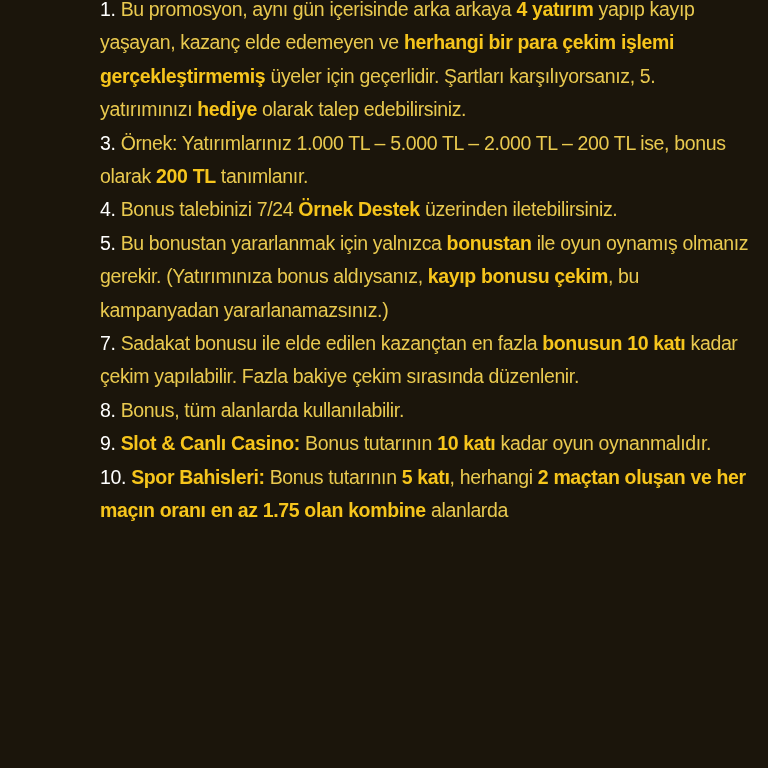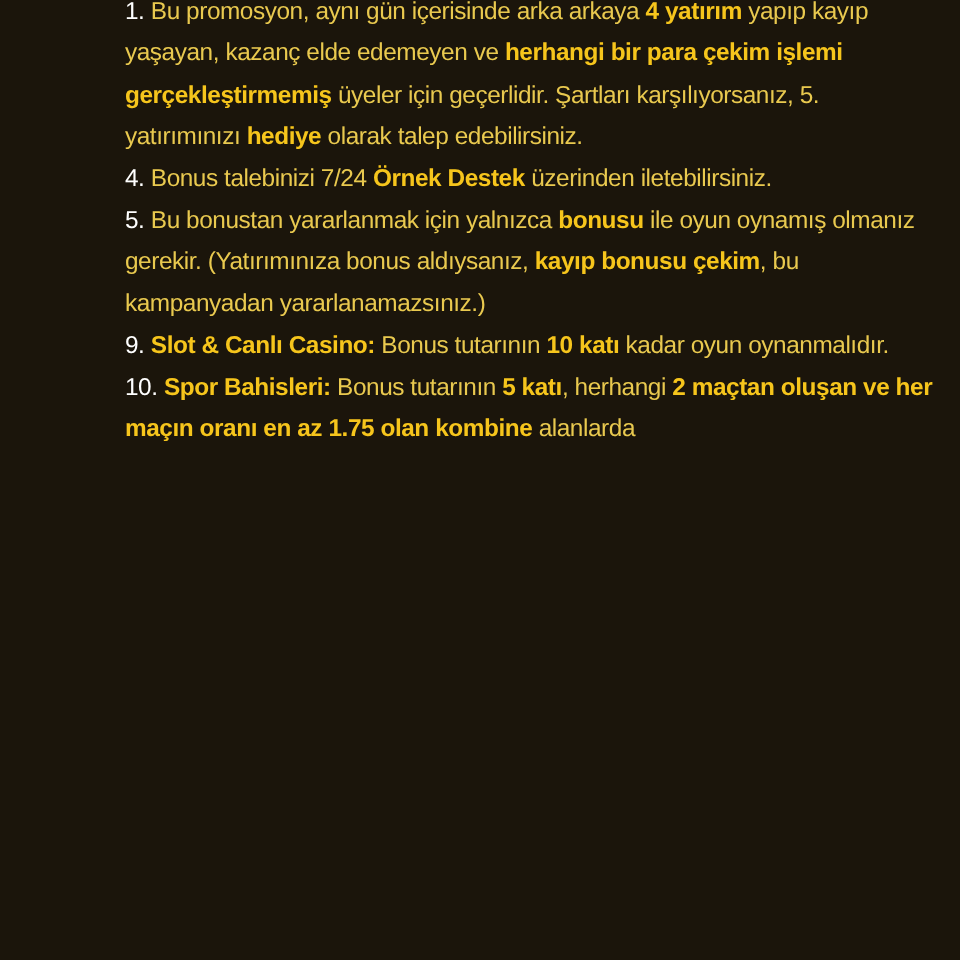--- a/index.html
+++ b/index.html
@@ -53,6 +53,7 @@
     <li><span class="num">1.</span><span> Bu promosyon, aynı gün içerisinde arka arkaya </span><span class="b">4 yatırım</span><span> yapıp kayıp yaşayan, kazanç elde edemeyen ve </span><span class="b">herhangi bir para çekim işlemi gerçekleştirmemiş</span><span> üyeler için geçerlidir. Şartları karşılıyorsanız, 5. yatırımınızı </span><span class="b">hediye</span><span> olarak talep edebilirsiniz.</span></li>
 
 
+    <li><span class="num">3.</span><span> Örnek: Yatırımlarınız 1.000 TL – 5.000 TL – 2.000 TL – 200 TL ise, bonus olarak </span><span class="b">200 TL</span><span> tanımlanır.</span></li>
 
     <li><span class="num">4.</span><span> Bonus talebinizi 7/24 </span><span class="b">Örnek Destek</span><span> üzerinden iletebilirsiniz.</span></li>
 

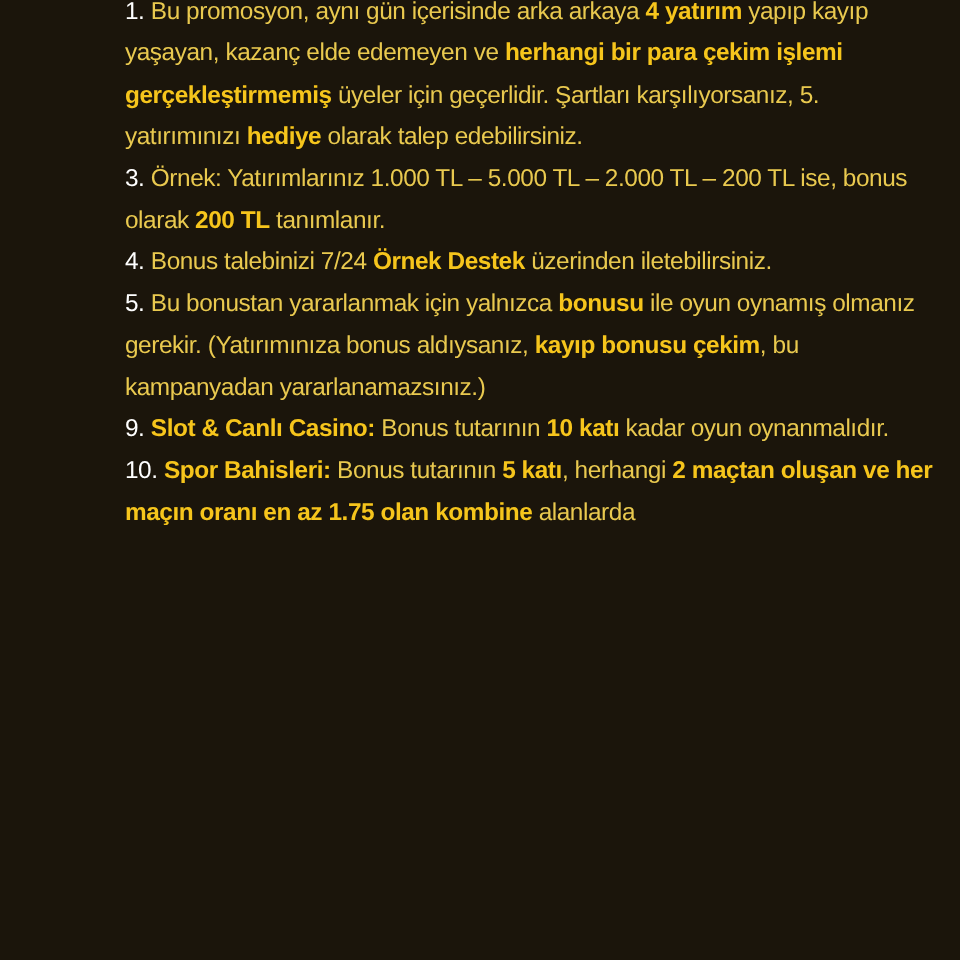--- a/index.html
+++ b/index.html
@@ -57,7 +57,7 @@
 
     <li><span class="num">4.</span><span> Bonus talebinizi 7/24 </span><span class="b">Örnek Destek</span><span> üzerinden iletebilirsiniz.</span></li>
 
-    <li><span class="num">5.</span><span> Bu bonustan yararlanmak için yalnızca </span><span class="b">bonusu</span><span> ile oyun oynamış olmanız gerekir. (Yatırımınıza bonus aldıysanız, </span><span class="b">kayıp bonusu çekim</span><span>, bu kampanyadan yararlanamazsınız.)</span></li>
+    <li><span class="num">5.</span><span> Bu bonustan yararlanmak için yalnızca </span><span class="b">bonustan</span><span> ile oyun oynamış olmanız gerekir. (Yatırımınıza bonus aldıysanız, </span><span class="b">kayıp bonusu çekim</span><span>, bu kampanyadan yararlanamazsınız.)</span></li>
 
 
 

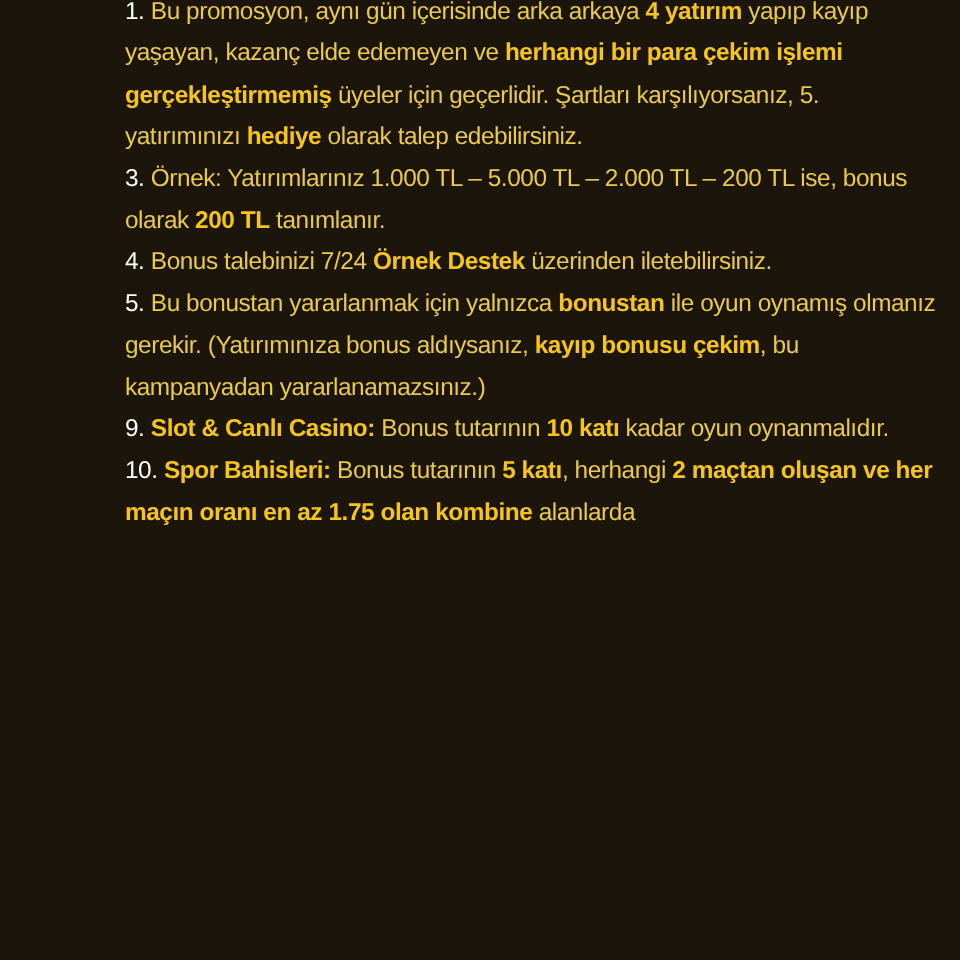--- a/index.html
+++ b/index.html
@@ -60,6 +60,7 @@
     <li><span class="num">5.</span><span> Bu bonustan yararlanmak için yalnızca </span><span class="b">bonustan</span><span> ile oyun oynamış olmanız gerekir. (Yatırımınıza bonus aldıysanız, </span><span class="b">kayıp bonusu çekim</span><span>, bu kampanyadan yararlanamazsınız.)</span></li>
 
 
+    <li><span class="num">7.</span><span> Sadakat bonusu ile elde edilen kazançtan en fazla </span><span class="b">bonusun 10 katı</span><span> kadar çekim yapılabilir. Fazla bakiye çekim sırasında düzenlenir.</span></li>
 
 
     <li><span class="num">9.</span><span> </span><span class="b">Slot &amp; Canlı Casino:</span><span> Bonus tutarının </span><span class="b">10 katı</span><span> kadar oyun oynanmalıdır.</span></li>

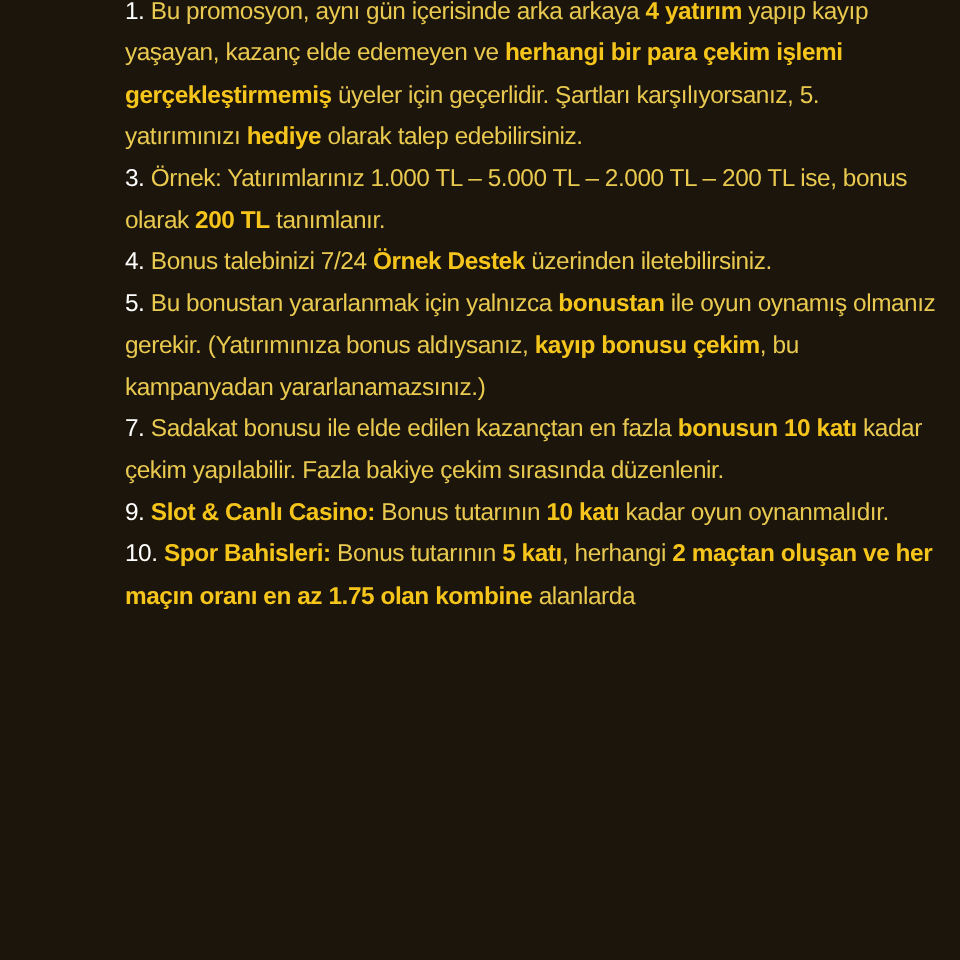--- a/index.html
+++ b/index.html
@@ -62,6 +62,7 @@
 
     <li><span class="num">7.</span><span> Sadakat bonusu ile elde edilen kazançtan en fazla </span><span class="b">bonusun 10 katı</span><span> kadar çekim yapılabilir. Fazla bakiye çekim sırasında düzenlenir.</span></li>
 
+    <li><span class="num">8.</span><span> Bonus, tüm alanlarda kullanılabilir.</span></li>
 
     <li><span class="num">9.</span><span> </span><span class="b">Slot &amp; Canlı Casino:</span><span> Bonus tutarının </span><span class="b">10 katı</span><span> kadar oyun oynanmalıdır.</span></li>
 

